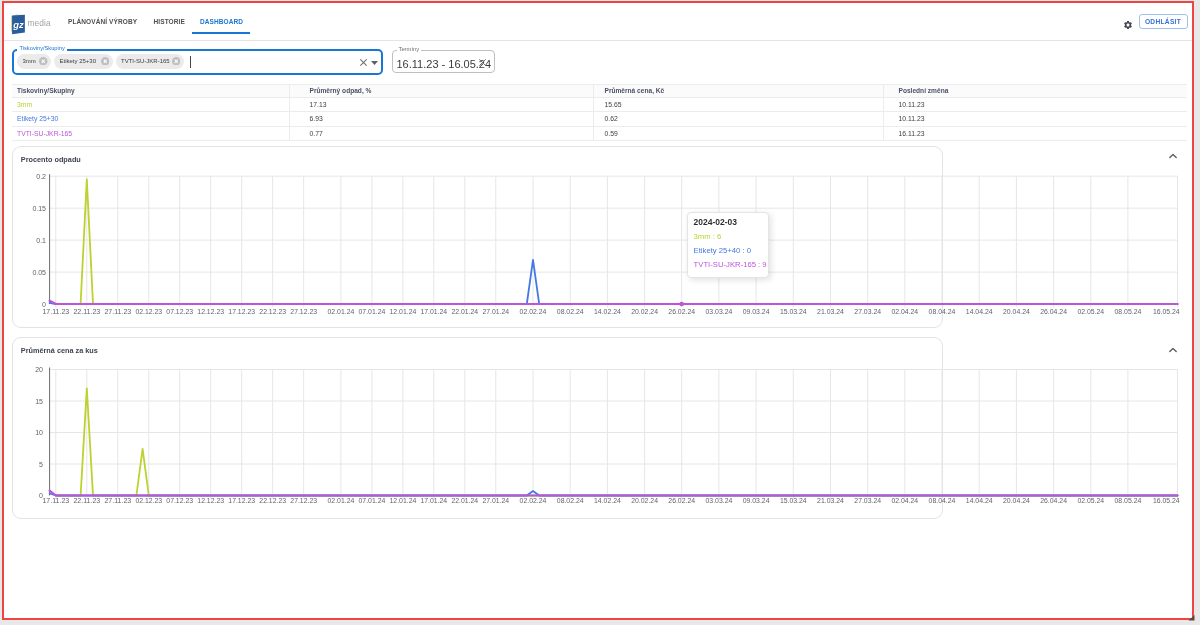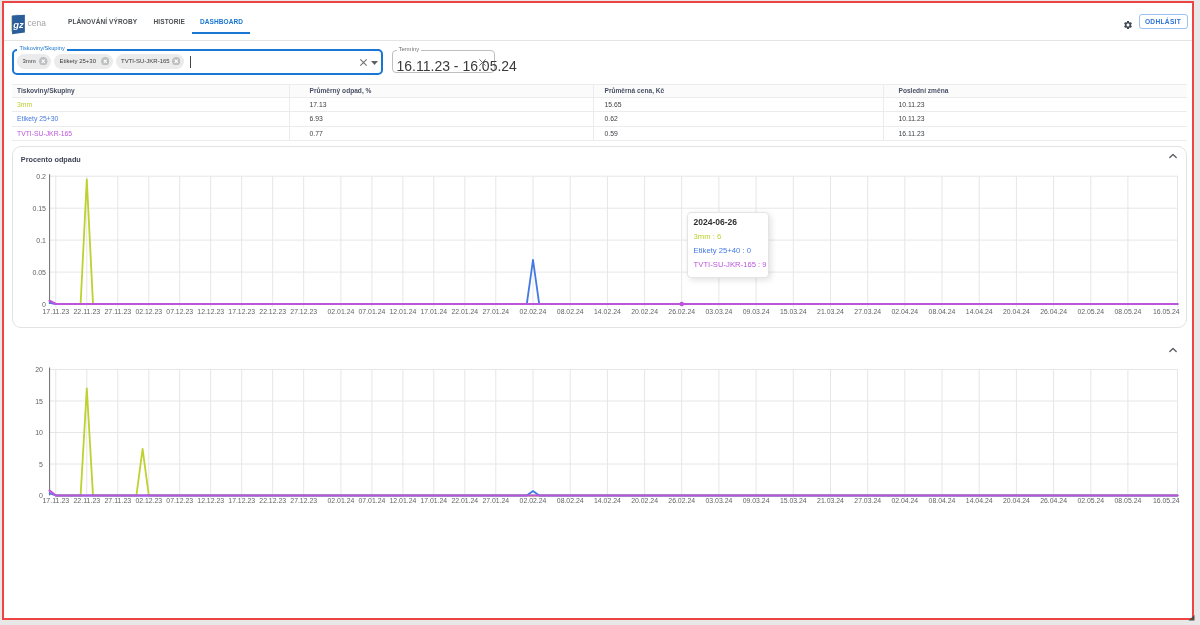--- a/index.html
+++ b/index.html
@@ -27,7 +27,7 @@
       <polygon points="1.0,2.5 13.0,1.7 13.0,18.7 1.0,20.3" fill="#2b5d9b"></polygon>
       <text x="7" y="14" font-size="8.8" font-style="italic" font-weight="bold" fill="#fff" text-anchor="middle" font-family="Liberation Sans">gz</text>
     </svg>
-  <div class="abs" style="left:23.4px;top:14.5px;font-size:8.4px;letter-spacing:.1px;color:#a2a2a2">cena</div>
+  <div class="abs" style="left:23.4px;top:14.5px;font-size:8.4px;letter-spacing:.1px;color:#a2a2a2">media</div>
   <div class="navtxt" style="left:64px">PLÁNOVÁNÍ VÝROBY</div>
   <div class="navtxt" style="left:149.5px">HISTORIE</div>
   <div class="navtxt" style="left:196px;color:#1976d2">DASHBOARD</div>

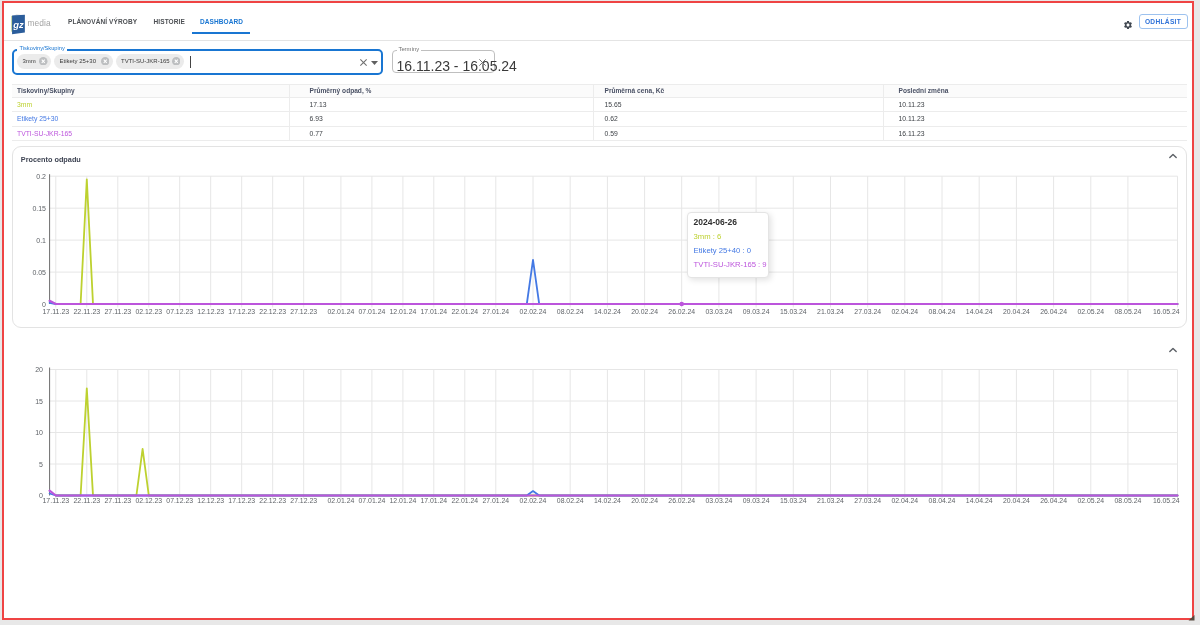--- a/index.html
+++ b/index.html
@@ -70,7 +70,7 @@
 
   <div class="abs" style="left:388px;top:47px;width:102.6px;height:23px;border:1px solid #bfbfbf;border-radius:4px"></div>
   <div class="abs" style="left:392.5px;top:43px;background:#fff;padding:0 2px;font-size:5.8px;color:#6f6f6f">Termíny</div>
-  <div class="abs" style="left:392.5px;top:54.5px;font-size:14px;color:#3a3a3a">16.11.23 - 16.05.24</div>
+  <div class="abs" style="left:392.5px;top:54.5px;font-size:11px;color:#3a3a3a">16.11.23 - 16.05.24</div>
   <svg class="abs" style="left:473.5px;top:54.5px" width="9" height="9" viewBox="0 0 10 10">
       <path d="M1.5 1.5L8.5 8.5M8.5 1.5L1.5 8.5" stroke="#6f6f6f" stroke-width="1.1"></path>
     </svg>

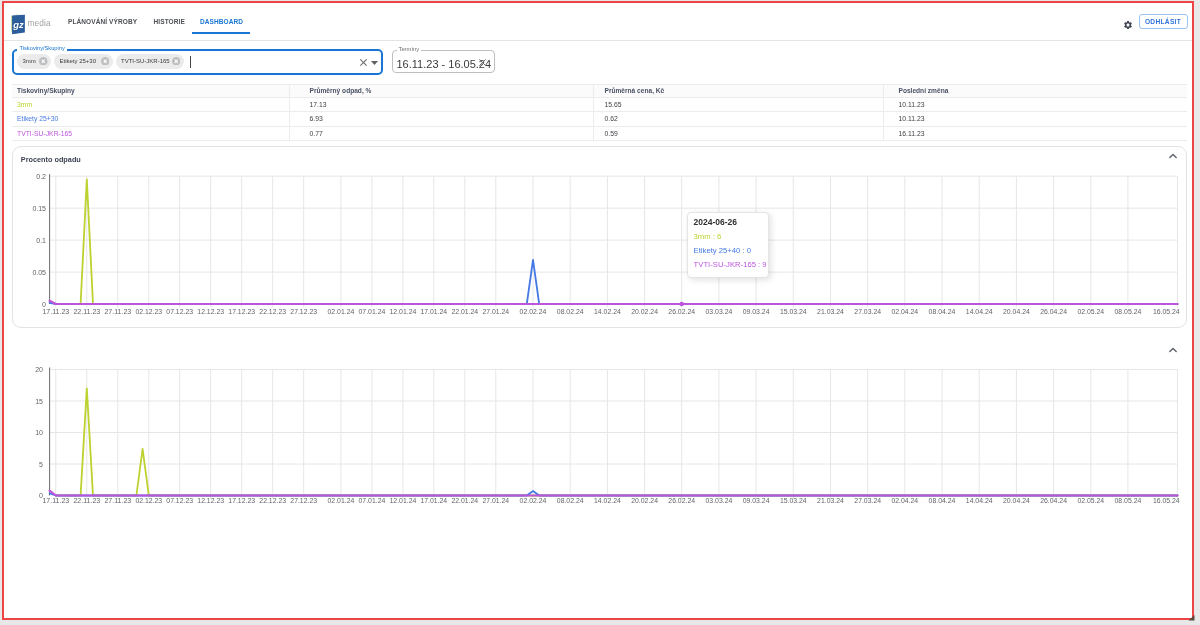--- a/index.html
+++ b/index.html
@@ -8,7 +8,7 @@
 .navtxt{position:absolute;top:14.5px;font-size:6.5px;font-weight:600;letter-spacing:.1px;color:#4c4f53;white-space:nowrap}
 .chip{position:absolute;top:50.5px;height:15px;background:#ebebeb;border-radius:8px;display:flex;align-items:center;justify-content:space-between;padding:0 3.5px 0 5.5px}
 .chip span{font-size:6px;color:#3c3c3c;white-space:nowrap;margin-right:2px}
-.panel{position:absolute;left:8px;width:1175px;height:182px;border:1px solid #e3e3e3;border-radius:9px;background:#fff}
+.panel{position:absolute;left:8px;width:931px;height:182px;border:1px solid #e3e3e3;border-radius:9px;background:#fff}
 .ptitle{position:absolute;left:7.8px;top:8px;font-size:7.3px;font-weight:bold;color:#3e4453}
 table.t{position:absolute;left:8px;top:80.7px;width:1175px;border-collapse:collapse;table-layout:fixed}
 table.t th,table.t td{text-align:left;border-bottom:1px solid #ececec;white-space:nowrap;overflow:hidden}

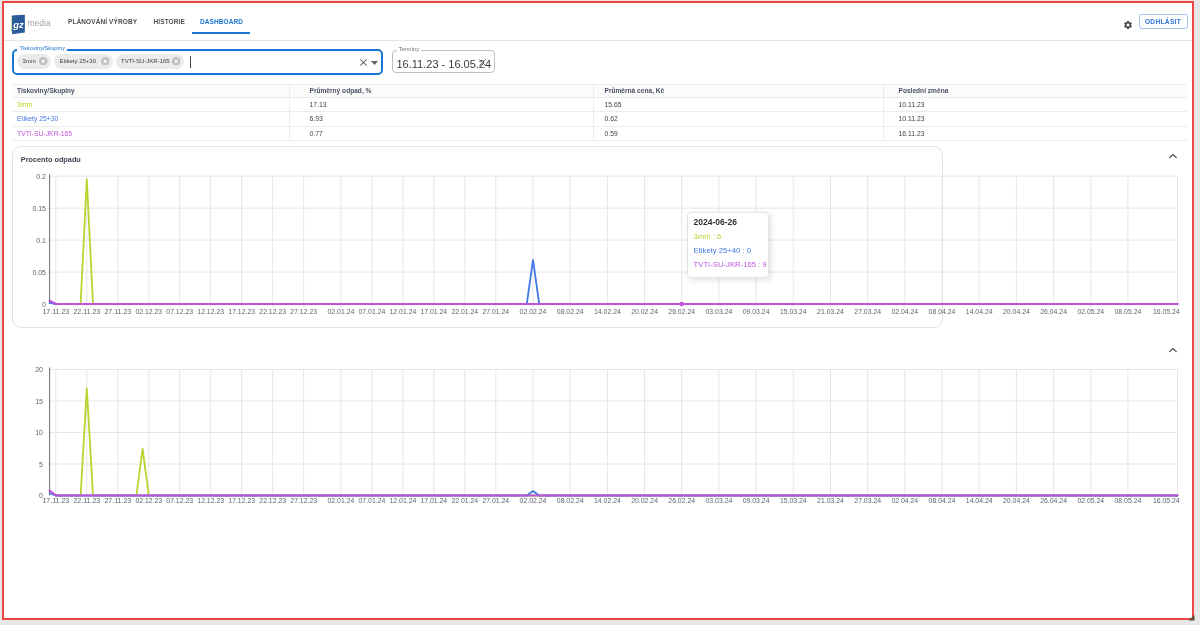--- a/index.html
+++ b/index.html
@@ -283,7 +283,7 @@
   </svg>
 
   <div class="tt">
-    <div style="color:#2f2f2f;font-weight:600;font-size:8.5px">2024-06-26</div>
+    <div style="color:#2f2f2f;font-weight:600;font-size:8.5px">2024-02-03</div>
     <div style="color:#bdd12f">3mm : 6</div>
     <div style="color:#4479e4">Etikety 25+40 : 0</div>
     <div style="color:#bc55dc">TVTI-SU-JKR-165 : 9</div>

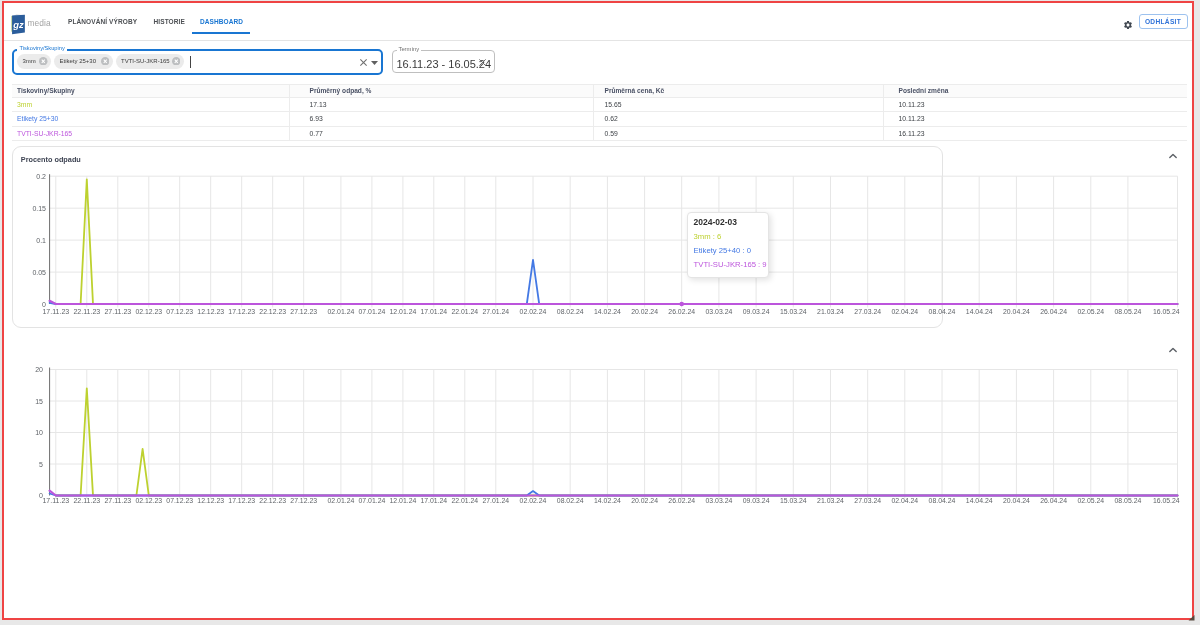--- a/index.html
+++ b/index.html
@@ -116,6 +116,9 @@
   <svg style="position:absolute;left:1164px;top:150px" width="10" height="6" viewBox="0 0 10 6">
       <polyline points="1.8,4.6 5,1.5 8.2,4.6" fill="none" stroke="#5c6066" stroke-width="1.4" stroke-linecap="round" stroke-linejoin="round"></polyline>
     </svg>
+  <div class="panel" style="top:333.5px">
+      <div class="ptitle">Průměrná cena za kus</div>
+    </div>
   <svg style="position:absolute;left:1164px;top:343.5px" width="10" height="6" viewBox="0 0 10 6">
       <polyline points="1.8,4.6 5,1.5 8.2,4.6" fill="none" stroke="#5c6066" stroke-width="1.4" stroke-linecap="round" stroke-linejoin="round"></polyline>
     </svg>

